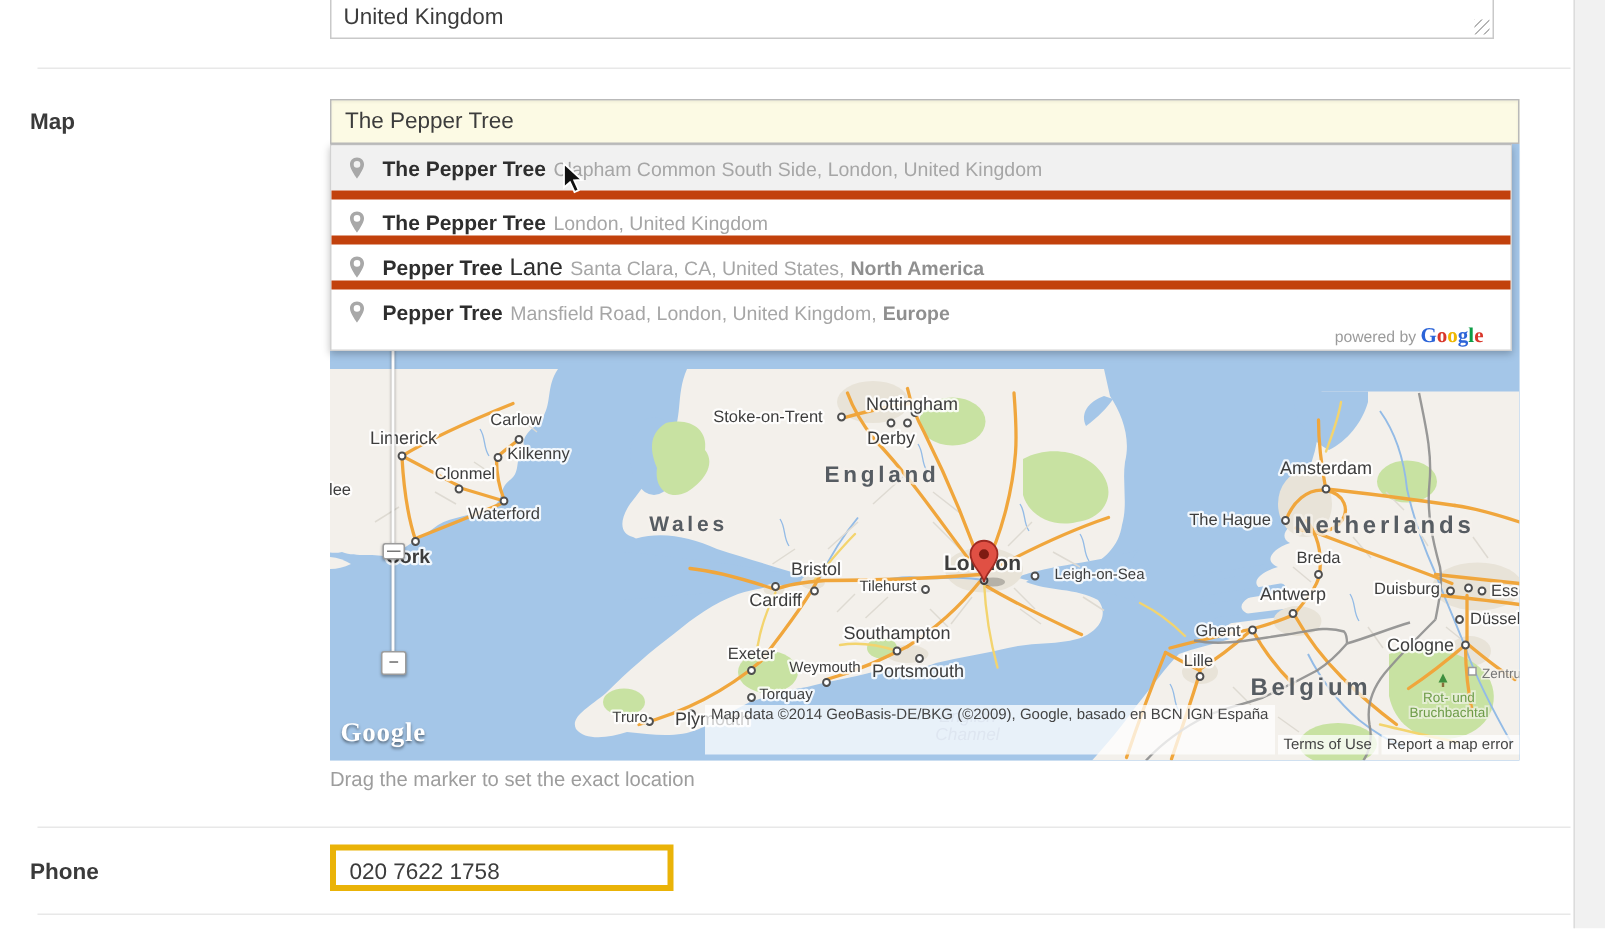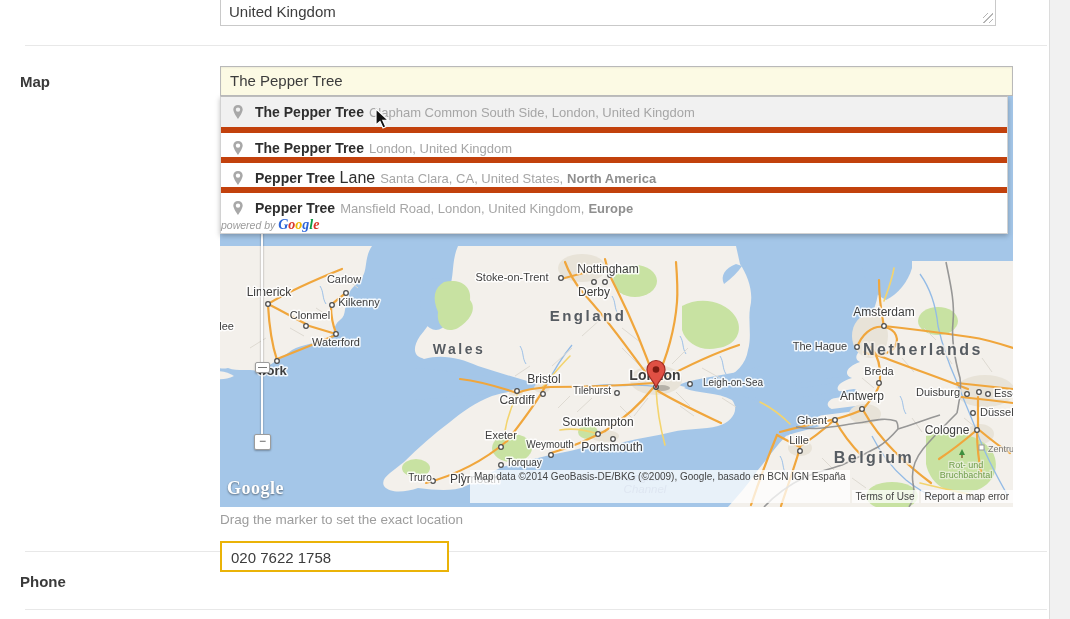--- a/index.html
+++ b/index.html
@@ -81,8 +81,8 @@
   .pac-main-suffix { font-size:16px; color:#2e2e2e; }
   .pac-sec { font-size:13px; color:#a6a6a6; margin-left:5px; }
   .pac-sec-b { font-size:13px; font-weight:bold; color:#8f8f8f; margin-left:4px; }
-  .pac-footer { height:16px; line-height:15px; text-align:left; padding-right:18px;
-    font-size:10.5px; color:#9b9b9b;font-style:italic; }
+  .pac-footer { height:16px; line-height:15px; text-align:right; padding-right:18px;
+    font-size:10.5px; color:#9b9b9b; }
   .g-logo { font-family:"Liberation Serif",serif; font-weight:bold; font-size:14px; letter-spacing:0; }
 
   .cursor { position:absolute; left:375px; top:108px; z-index:9; }

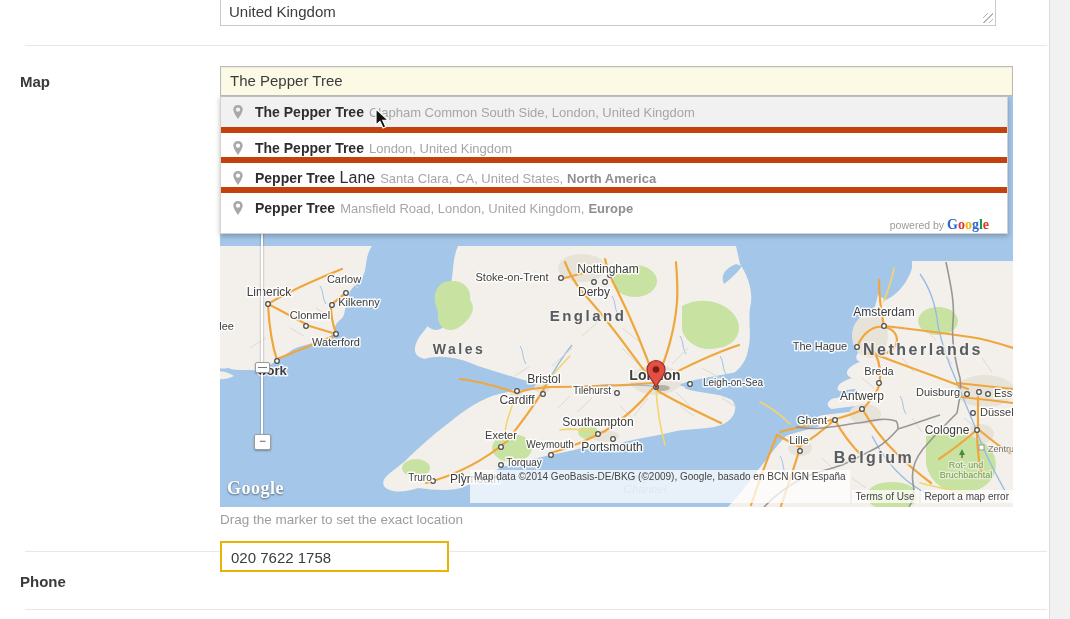--- a/index.html
+++ b/index.html
@@ -29,8 +29,8 @@
     box-shadow:inset 0 1px 2px rgba(0,0,0,.06); }
   .map-input .val { position:absolute; left:9px; top:5px; font-size:15px; color:#3c3c3c; }
 
-  .phone-input { position:absolute; left:220px; top:541px; width:229px; height:31px;
-    background:#fff; border:2px solid #eab308; }
+  .phone-input { position:absolute; left:220px; top:563px; width:229px; height:31px;
+    background:#fff; border:4px solid #eab308; }
   .phone-input .val { position:absolute; left:9px; top:6px; font-size:15px; color:#3c3c3c; }
 
   .help-text { position:absolute; left:220px; top:512px; font-size:13.5px;

